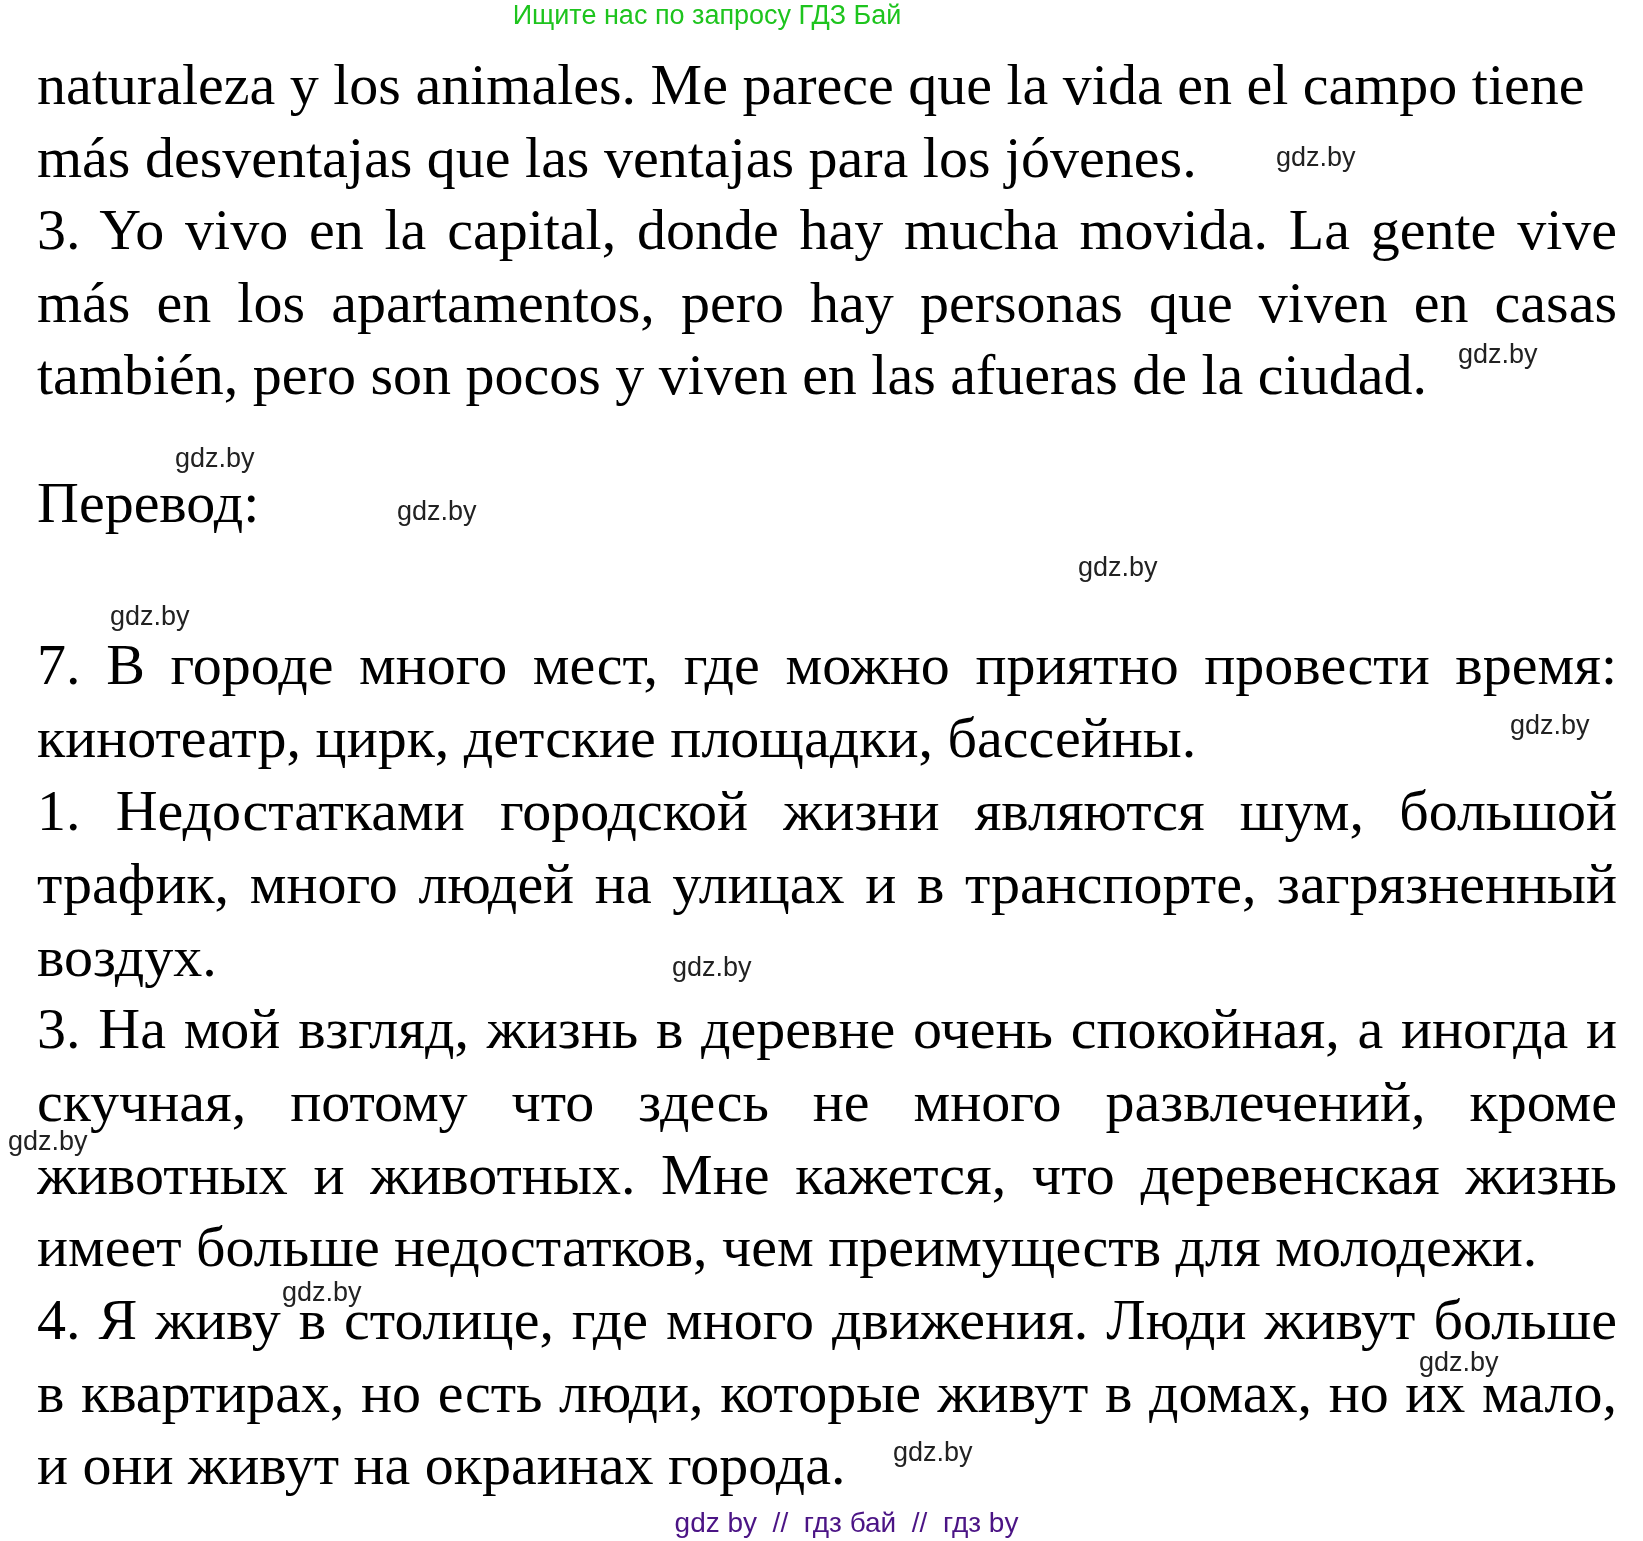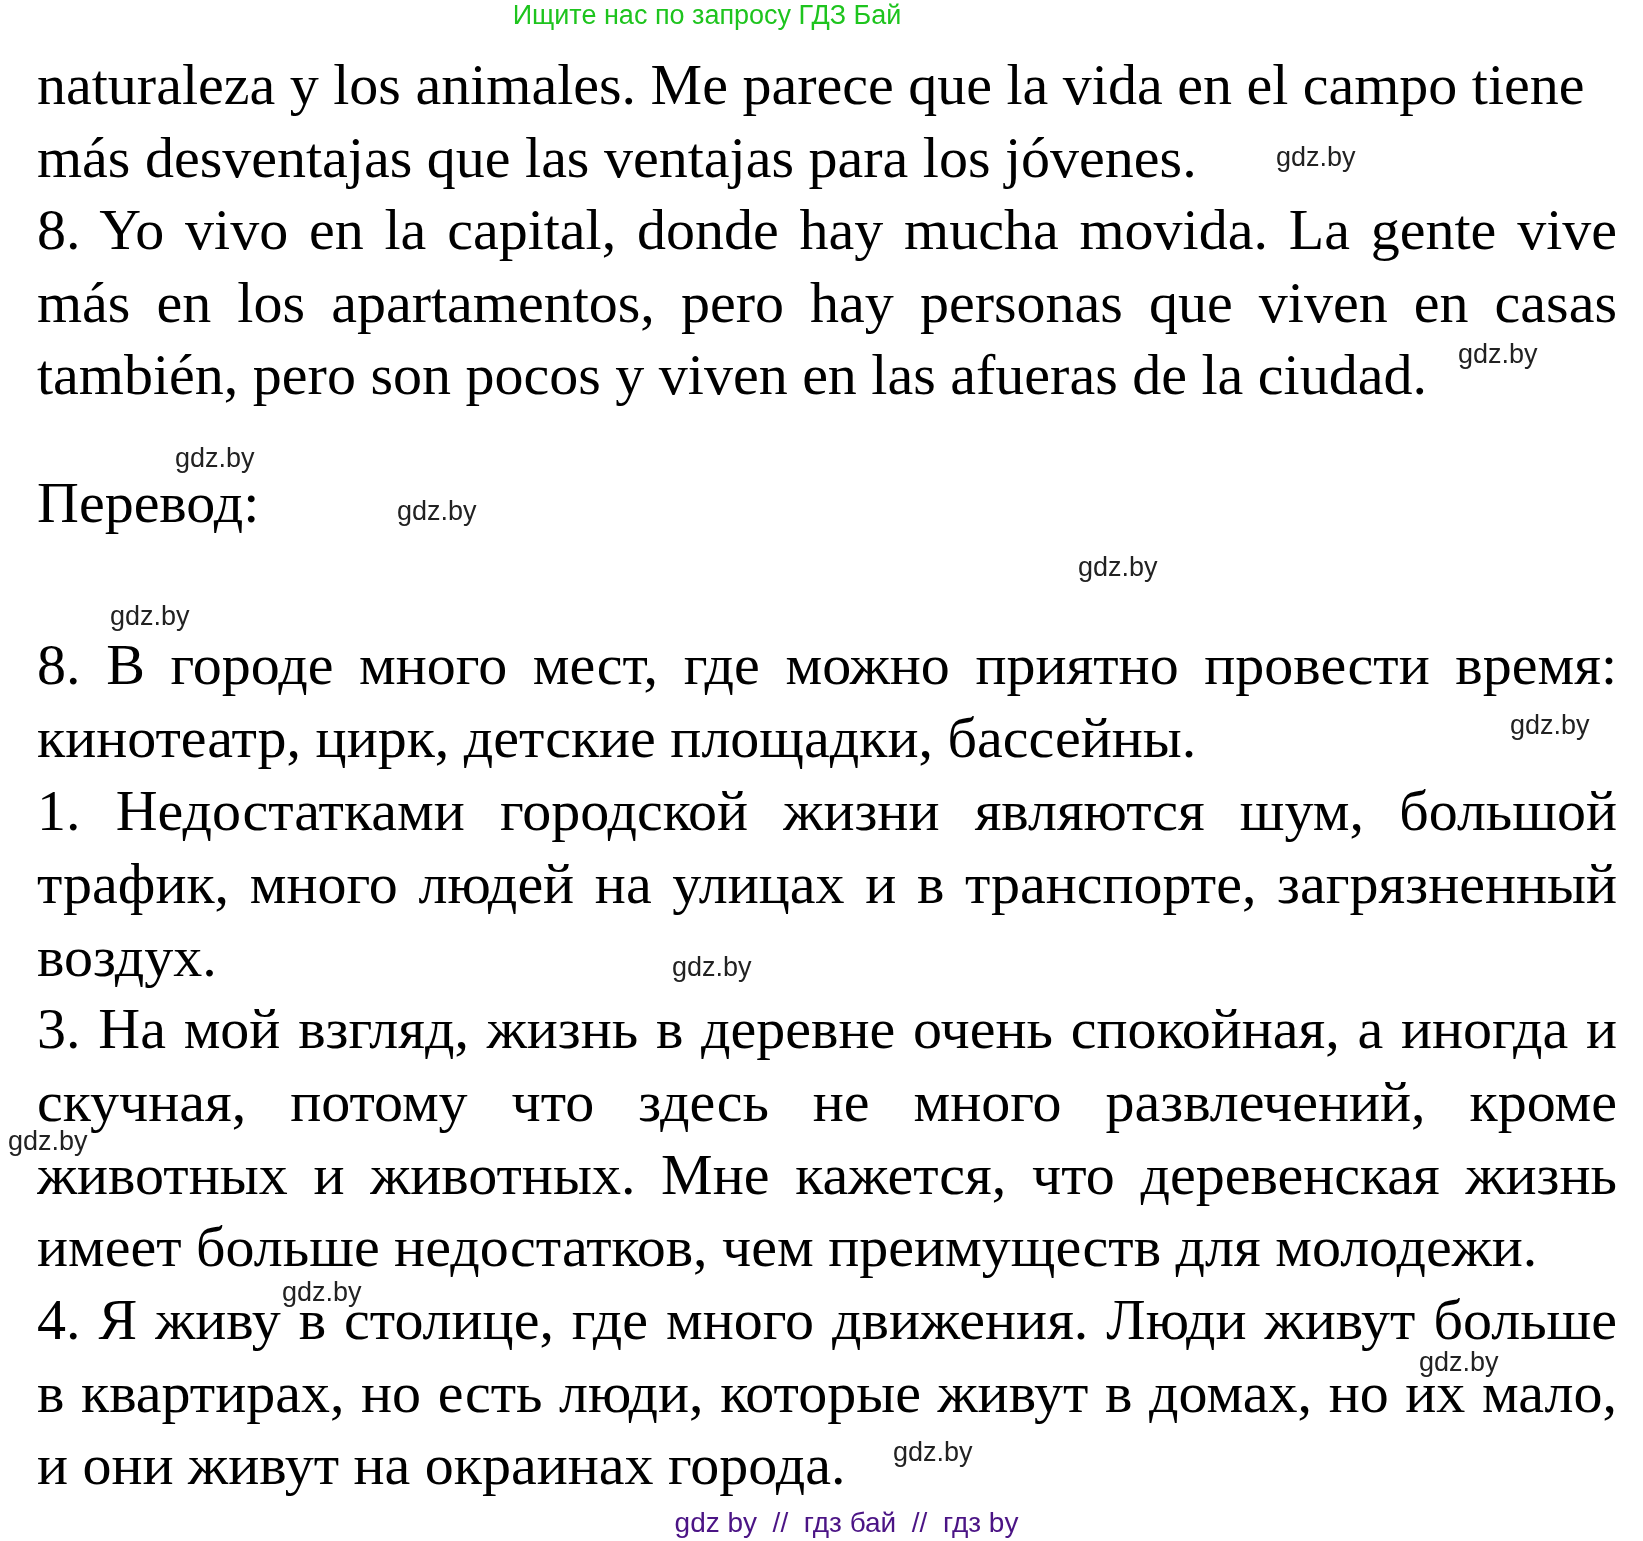--- a/index.html
+++ b/index.html
@@ -17,7 +17,7 @@
 
 <div class="ln" style="top:52px">naturaleza y los animales. Me parece que la vida en el campo tiene</div>
 <div class="ln" style="top:125px">más desventajas que las ventajas para los jóvenes.</div>
-<div class="ln j" style="top:197px">8. Yo vivo en la capital, donde hay mucha movida. La gente vive</div>
+<div class="ln j" style="top:197px">3. Yo vivo en la capital, donde hay mucha movida. La gente vive</div>
 <div class="ln j" style="top:270px">más en los apartamentos, pero hay personas que viven en casas</div>
 <div class="ln" style="top:342px">también, pero son pocos y viven en las afueras de la ciudad.</div>
 

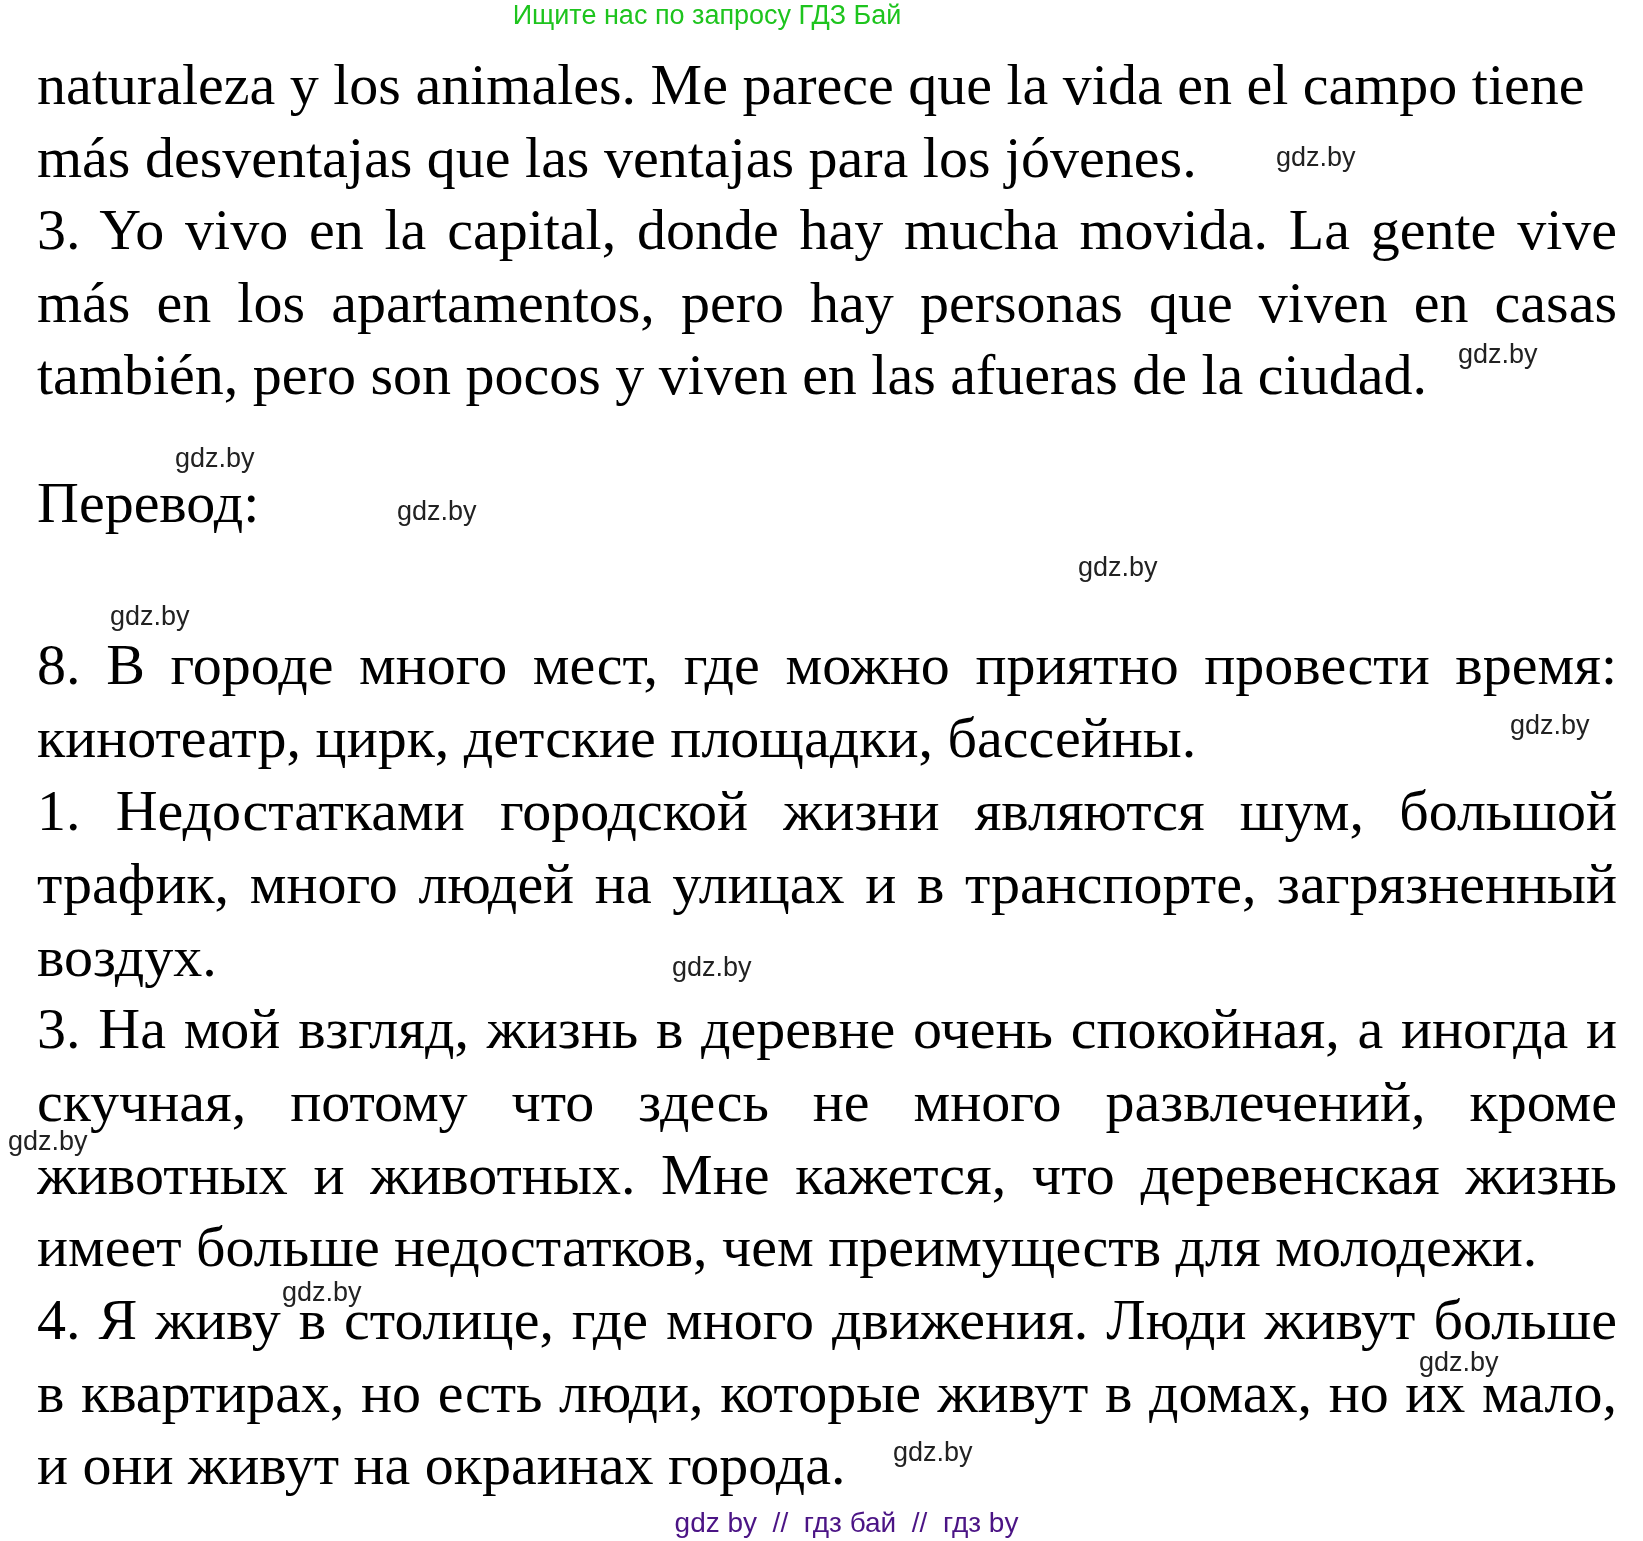--- a/index.html
+++ b/index.html
@@ -23,7 +23,7 @@
 
 <div class="ln" style="top:470px">Перевод:</div>
 
-<div class="ln j" style="top:632px">8. В городе много мест, где можно приятно провести время:</div>
+<div class="ln j" style="top:632px">7. В городе много мест, где можно приятно провести время:</div>
 <div class="ln" style="top:705px">кинотеатр, цирк, детские площадки, бассейны.</div>
 <div class="ln j" style="top:778px">1. Недостатками городской жизни являются шум, большой</div>
 <div class="ln j" style="top:851px">трафик, много людей на улицах и в транспорте, загрязненный</div>

